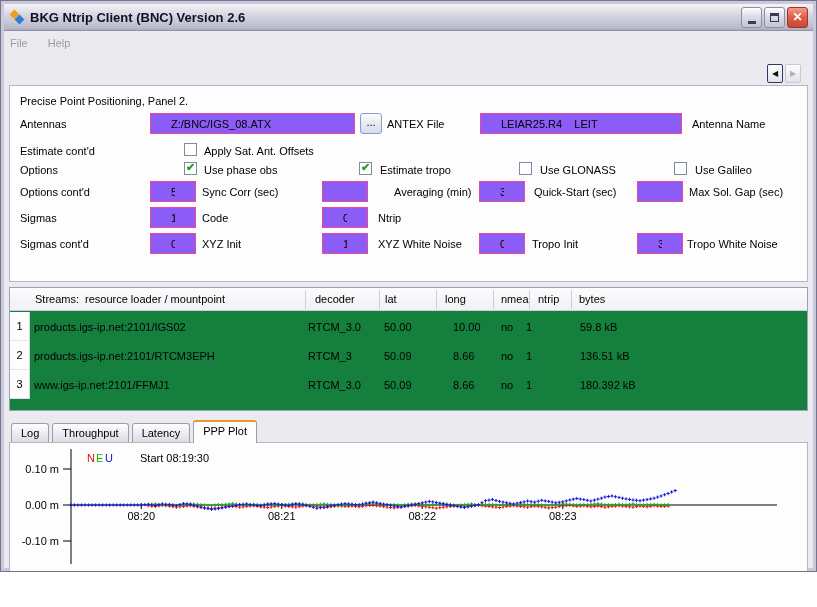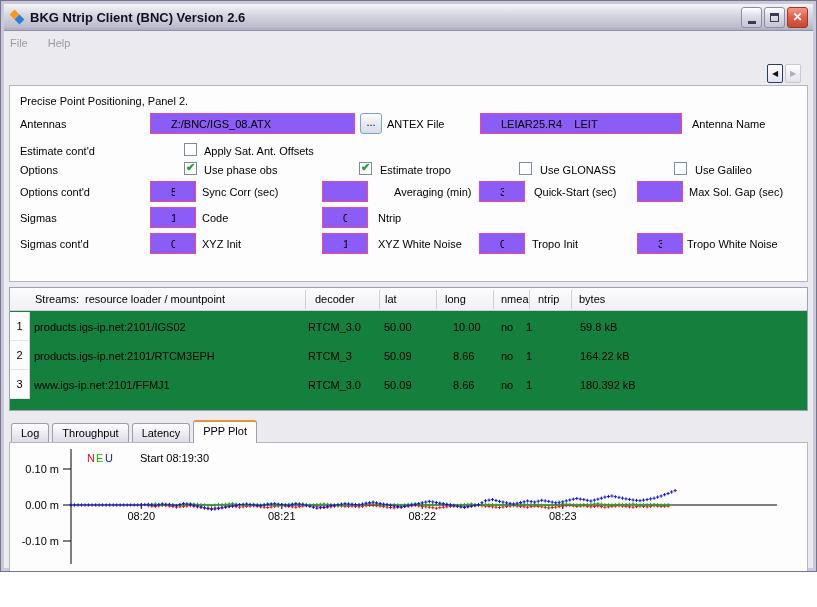--- a/index.html
+++ b/index.html
@@ -183,7 +183,7 @@
       <span class="cell" style="left:443px;">8.66</span>
       <span class="cell" style="left:491px;">no</span>
       <span class="cell" style="left:516px;">1</span>
-      <span class="cell" style="left:570px;">164.22 kB</span>
+      <span class="cell" style="left:570px;">136.51 kB</span>
     </div>
     <div class="srow" style="top:82px;">
       <span class="gut">3</span>

